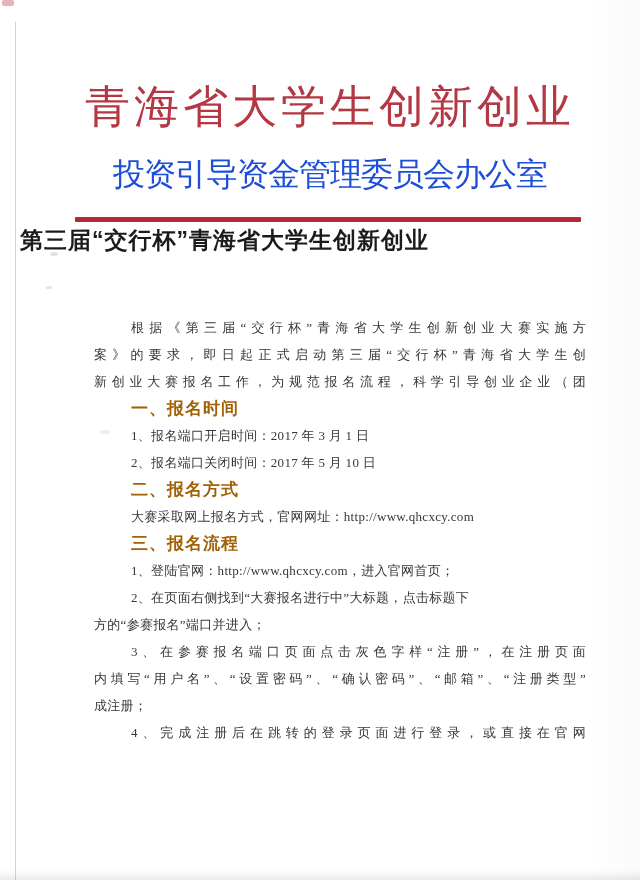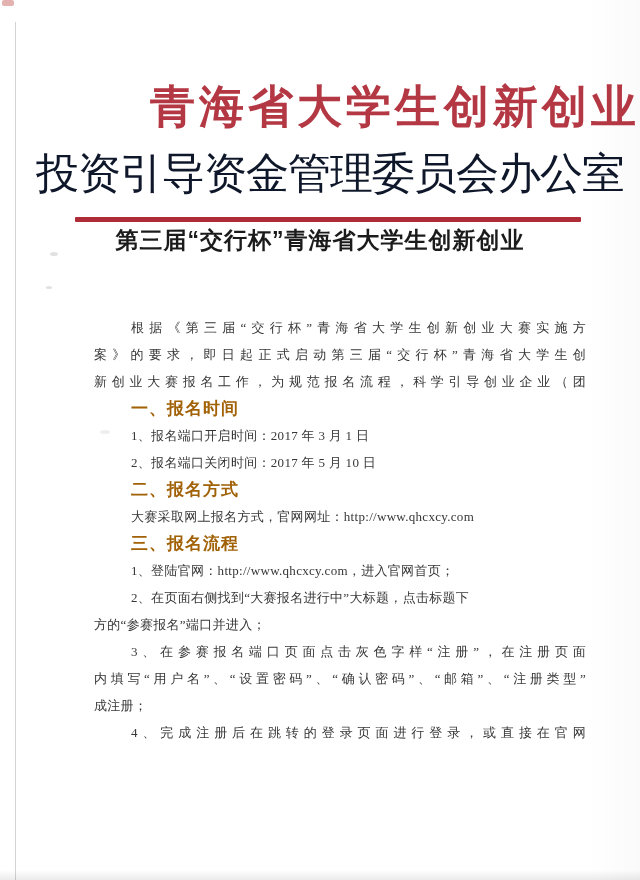--- a/index.html
+++ b/index.html
@@ -27,7 +27,7 @@
   .letterhead{position:absolute;left:20px;right:0;top:0;text-align:center;}
   .lh1{position:absolute;left:0;right:0;top:76px;
     font-size:45px;line-height:62px;letter-spacing:4px;
-    color:#b43843;font-weight:700;white-space:nowrap;text-align:right;}
+    color:#b43843;font-weight:400;white-space:nowrap;}
   .lh2{position:absolute;left:0;right:0;top:142px;
     font-size:43px;line-height:64px;letter-spacing:-1px;
     color:#0f172a;font-weight:400;white-space:nowrap;}

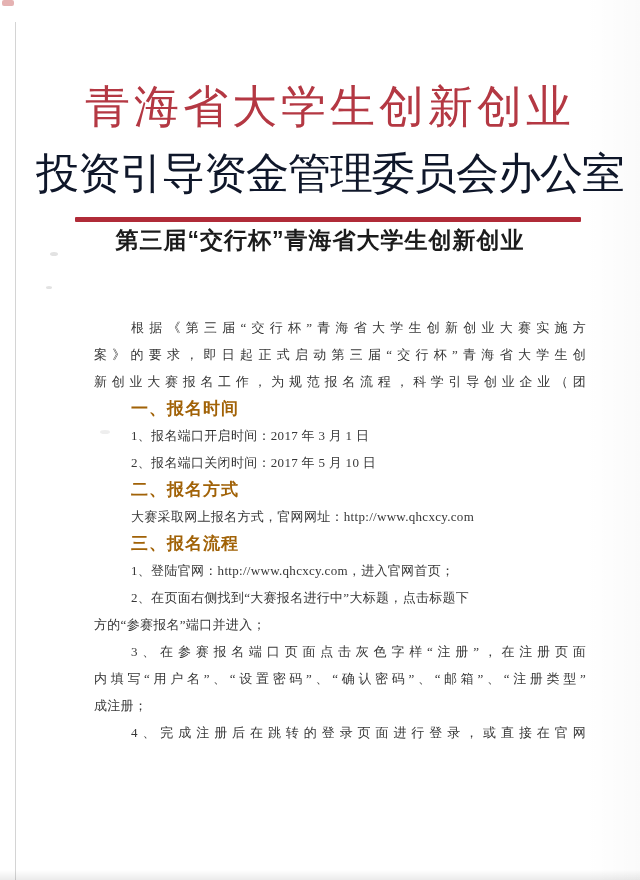--- a/index.html
+++ b/index.html
@@ -29,8 +29,8 @@
     font-size:45px;line-height:62px;letter-spacing:4px;
     color:#b43843;font-weight:400;white-space:nowrap;}
   .lh2{position:absolute;left:0;right:0;top:142px;
-    font-size:43px;line-height:64px;letter-spacing:-1px;
-    color:#0f172a;font-weight:400;white-space:nowrap;}
+    font-size:32px;line-height:64px;letter-spacing:-1px;
+    color:#1d4ed8;font-weight:400;white-space:nowrap;}
   .divider{position:absolute;left:75px;top:217px;width:506px;height:5px;
     background:#b02b38;border-radius:1px;}
 

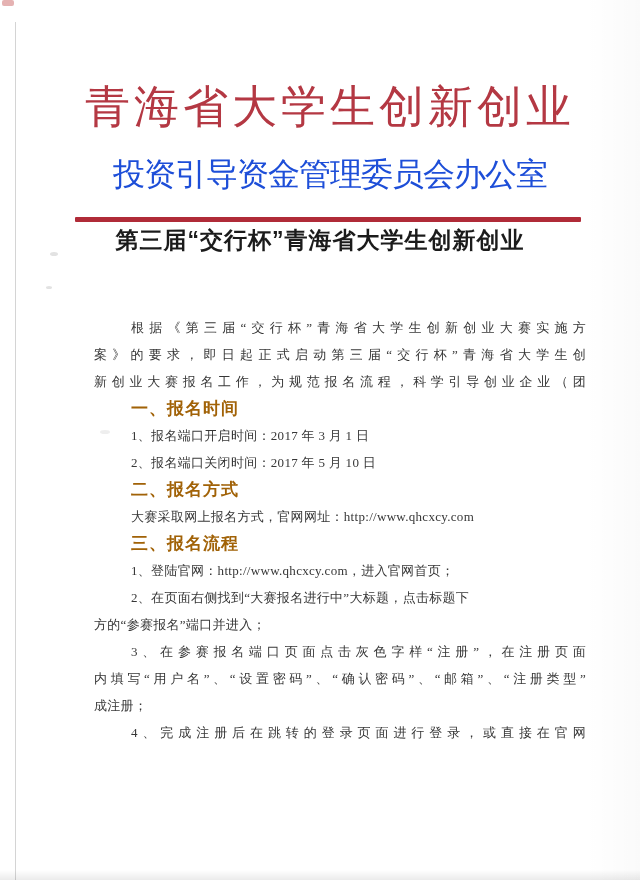--- a/index.html
+++ b/index.html
@@ -35,7 +35,7 @@
     background:#b02b38;border-radius:1px;}
 
   
-  .title{position:absolute;left:20px;right:20px;top:226px;text-align:center;
+  .title{position:absolute;left:20px;right:20px;top:226px;
     font-family:"Liberation Sans","DejaVu Sans",sans-serif;
     font-weight:700;color:#1b1b1b;}
   .title div{font-size:23px;line-height:28px;letter-spacing:1px;white-space:nowrap;}

